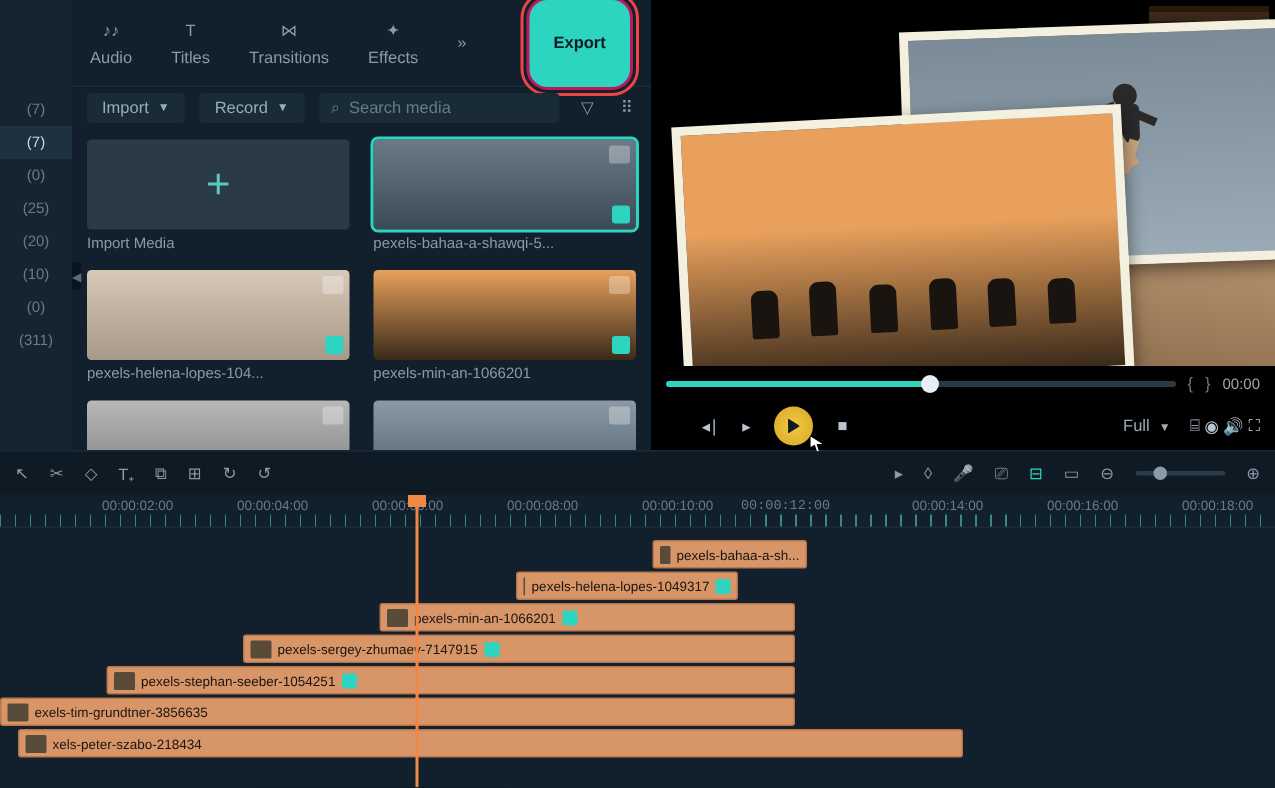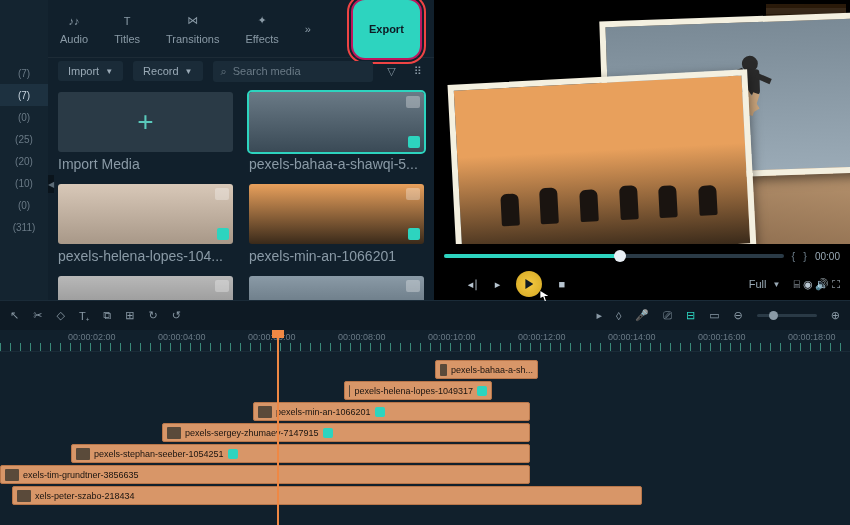--- a/index.html
+++ b/index.html
@@ -30,7 +30,7 @@
 .thumb.selected { outline: 2px solid #2dd4bf; }
 .badge-type { position: absolute; top: 4px; right: 4px; width: 14px; height: 12px; background: rgba(255,255,255,0.3); border-radius: 2px; }
 .badge-check { position: absolute; bottom: 4px; right: 4px; width: 12px; height: 12px; background: #2dd4bf; border-radius: 2px; }
-.media-name { font-size: 14px; color: #8a9aa6; white-space: nowrap; overflow: hidden; text-overflow: ellipsis; }
+.media-name { font-size: 10px; color: #8a9aa6; white-space: nowrap; overflow: hidden; text-overflow: ellipsis; }
 .collapse-handle { position: absolute; left: 0; top: 175px; width: 6px; height: 18px; background: #0a141c; display: flex; align-items: center; justify-content: center; color: #5a6a76; font-size: 8px; cursor: pointer; }
 
 .preview-pane { flex: 1; background: #000; display: flex; flex-direction: column; }

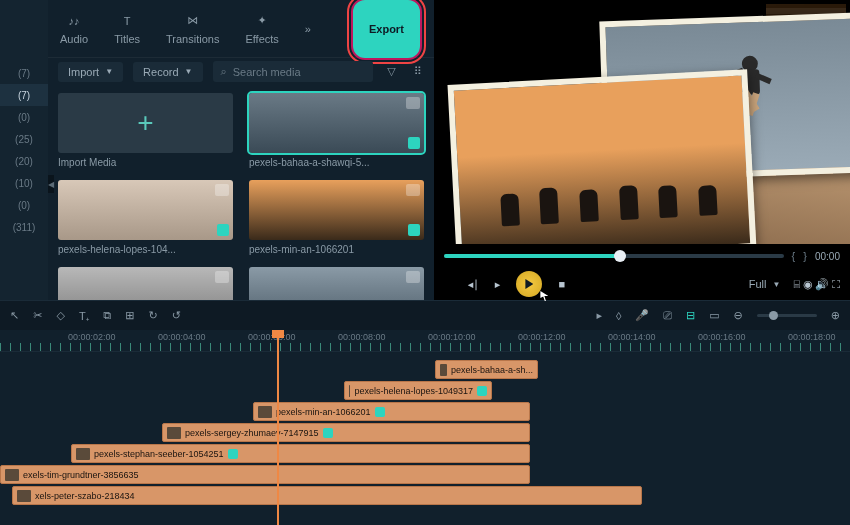--- a/index.html
+++ b/index.html
@@ -265,7 +265,7 @@
         <span class="ruler-tick" style="left: 248px;">00:00:06:00</span>
         <span class="ruler-tick" style="left: 338px;">00:00:08:00</span>
         <span class="ruler-tick" style="left: 428px;">00:00:10:00</span>
-        <span class="ruler-tick" style="left: 518px;">00:00:12:00</span>
+        <span class="ruler-tick" style="left: 494px; font-family: Liberation Mono, monospace;">00:00:12:00</span>
         <span class="ruler-tick" style="left: 608px;">00:00:14:00</span>
         <span class="ruler-tick" style="left: 698px;">00:00:16:00</span>
         <span class="ruler-tick" style="left: 788px;">00:00:18:00</span>

